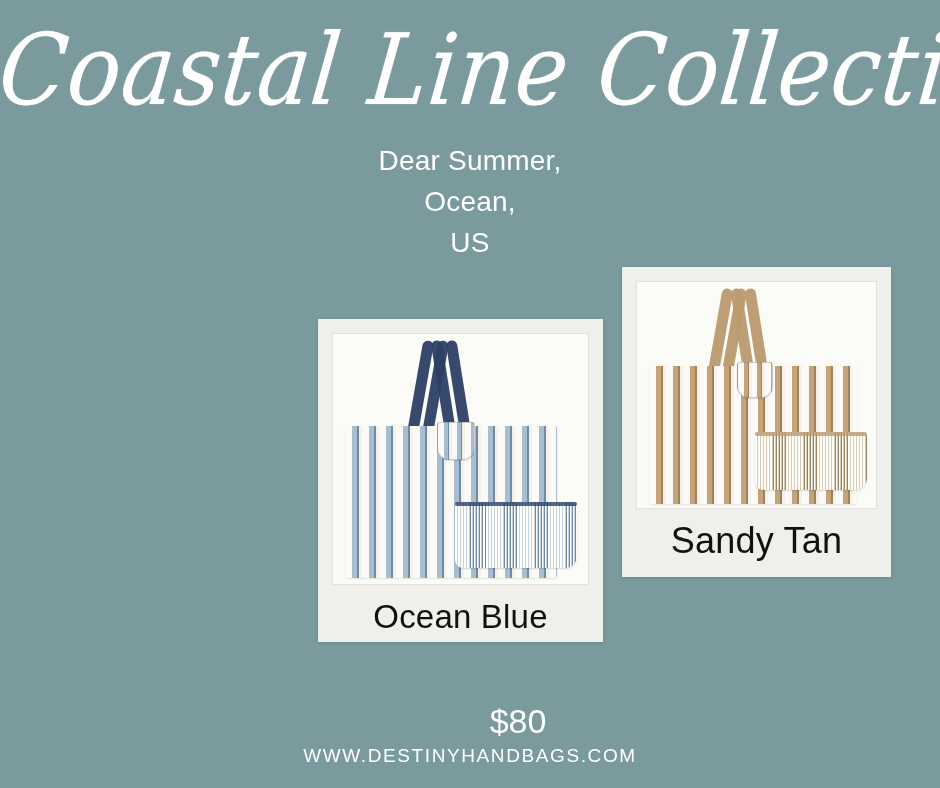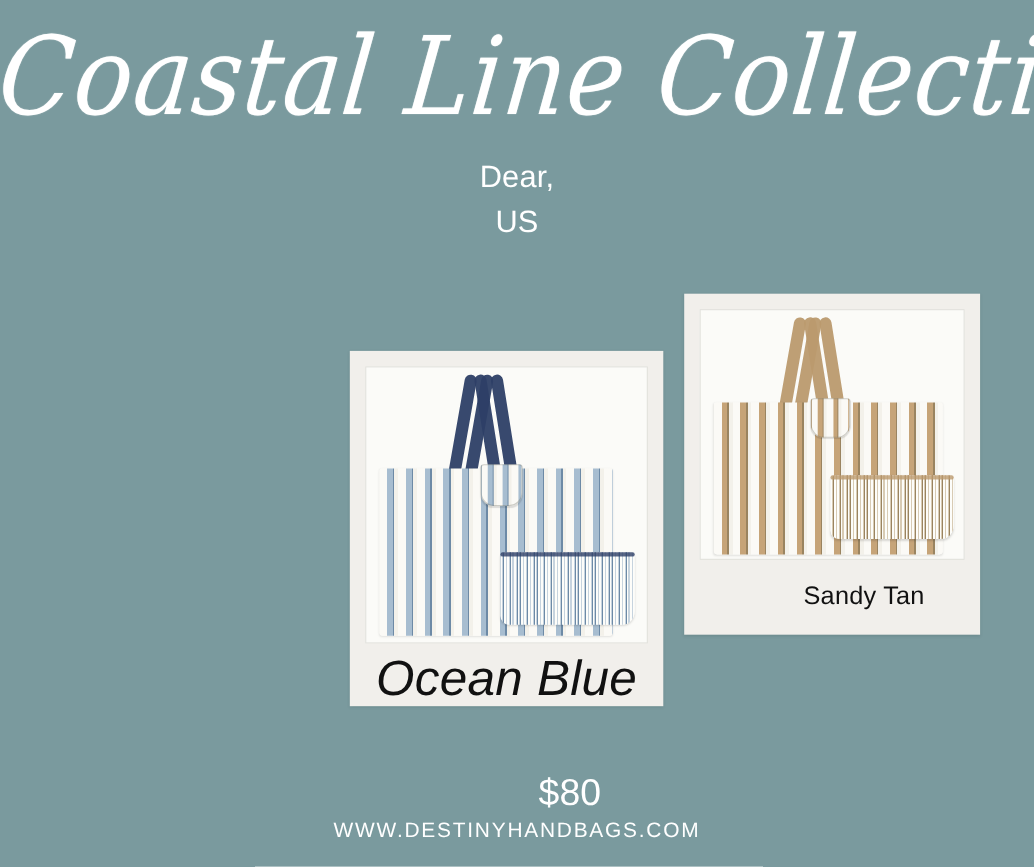--- a/index.html
+++ b/index.html
@@ -149,6 +149,7 @@
   <div class="headline">Coastal Line Collection</div>
 
   <div class="letter">
+    <div class="line">Dear Summer,</div>
     <div class="line">Dear,</div>
     <div class="line">US</div>
   </div>

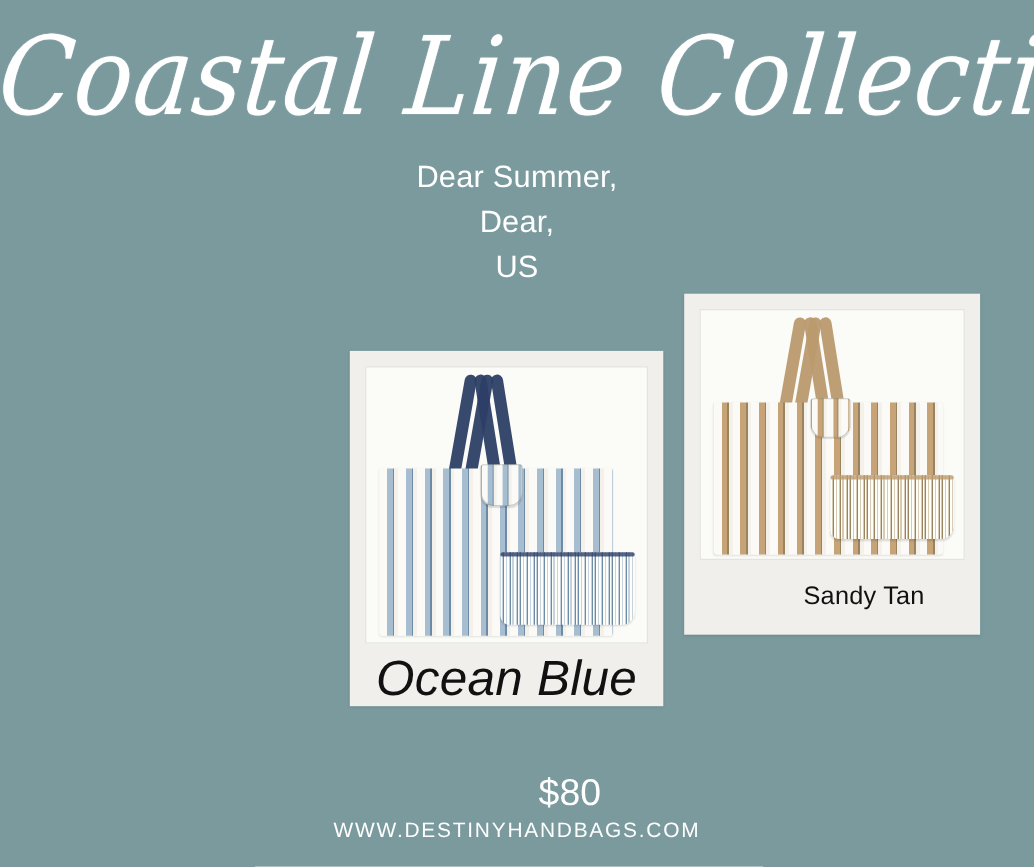--- a/index.html
+++ b/index.html
@@ -150,7 +150,7 @@
 
   <div class="letter">
     <div class="line">Dear Summer,</div>
-    <div class="line">Dear,</div>
+    <div class="line">Ocean,</div>
     <div class="line">US</div>
   </div>
 

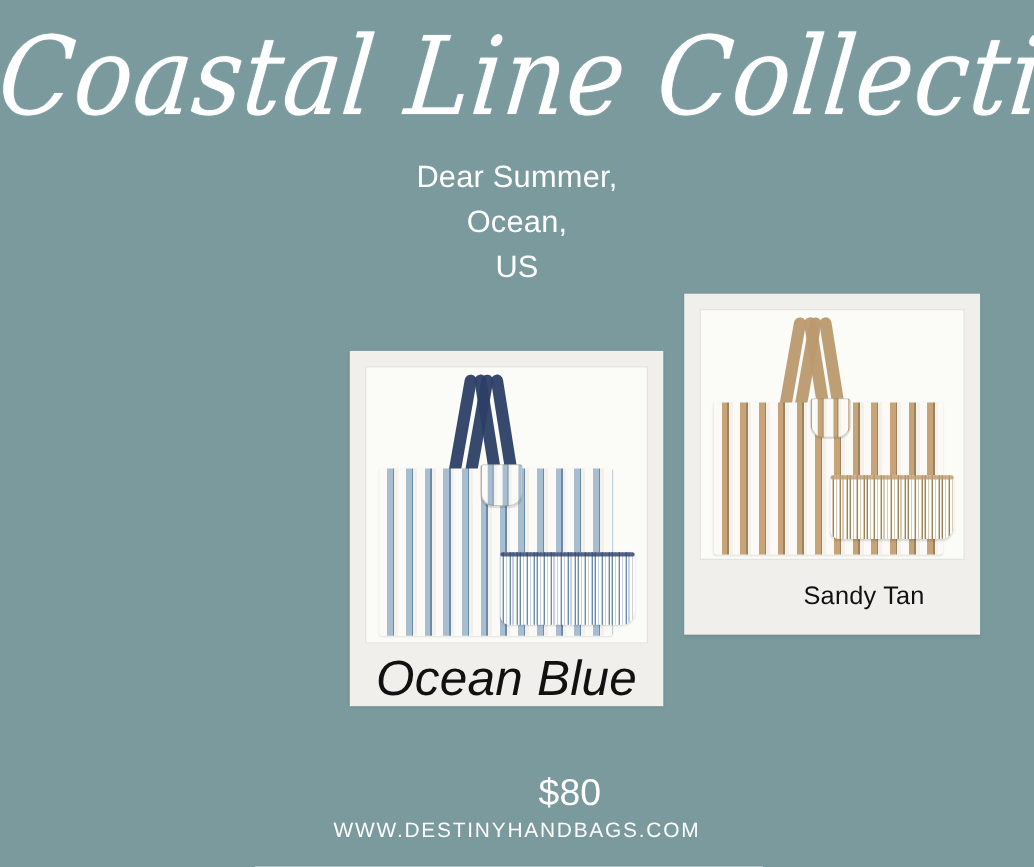--- a/index.html
+++ b/index.html
@@ -90,7 +90,7 @@
 
   #card-3 { left: 622px; top: 267px; width: 269px; height: 310px; }
   #card-3 .photo   { left: 14px; top: 14px; width: 241px; height: 228px; }
-  #card-3 .caption { top: 254px; font-size: 23px; padding-left: 29px; }
+  #card-3 .caption { top: 254px; font-size: 36px; }
 
   
   .bagscene { position: absolute; inset: 0; }

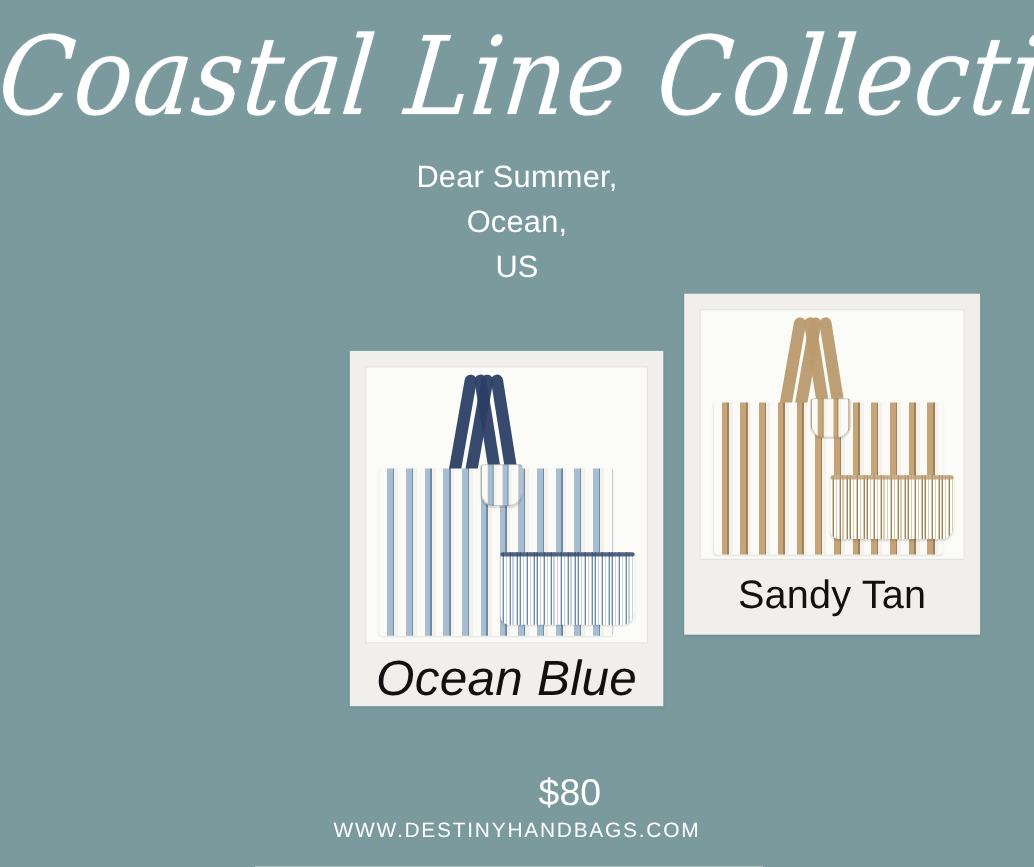--- a/index.html
+++ b/index.html
@@ -86,7 +86,7 @@
 
   #card-2 { left: 318px; top: 319px; width: 285px; height: 323px; }
   #card-2 .photo   { left: 14px; top: 14px; width: 257px; height: 252px; }
-  #card-2 .caption { top: 278px; font-size: 45px; font-style: italic; }
+  #card-2 .caption { top: 278px; font-size: 33px; }
 
   #card-3 { left: 622px; top: 267px; width: 269px; height: 310px; }
   #card-3 .photo   { left: 14px; top: 14px; width: 241px; height: 228px; }

